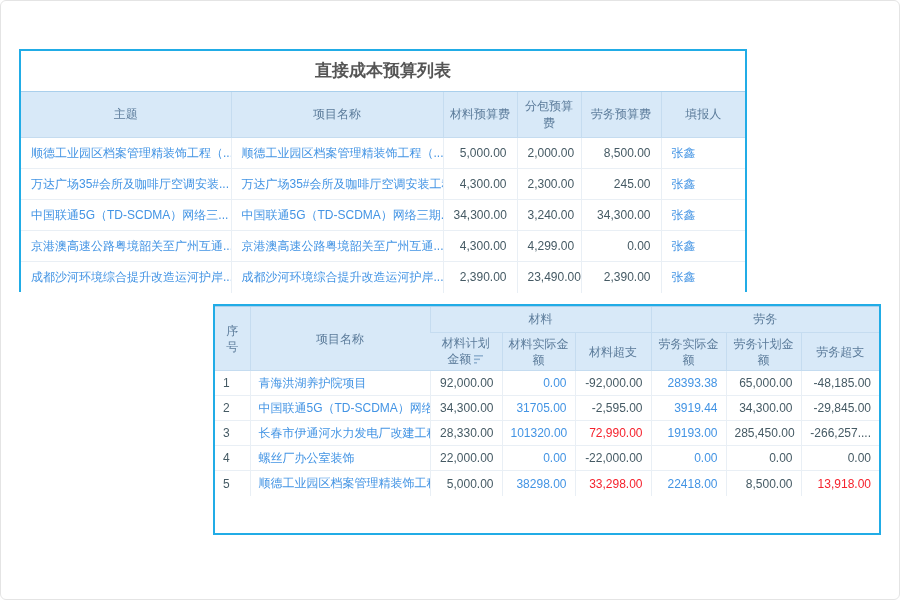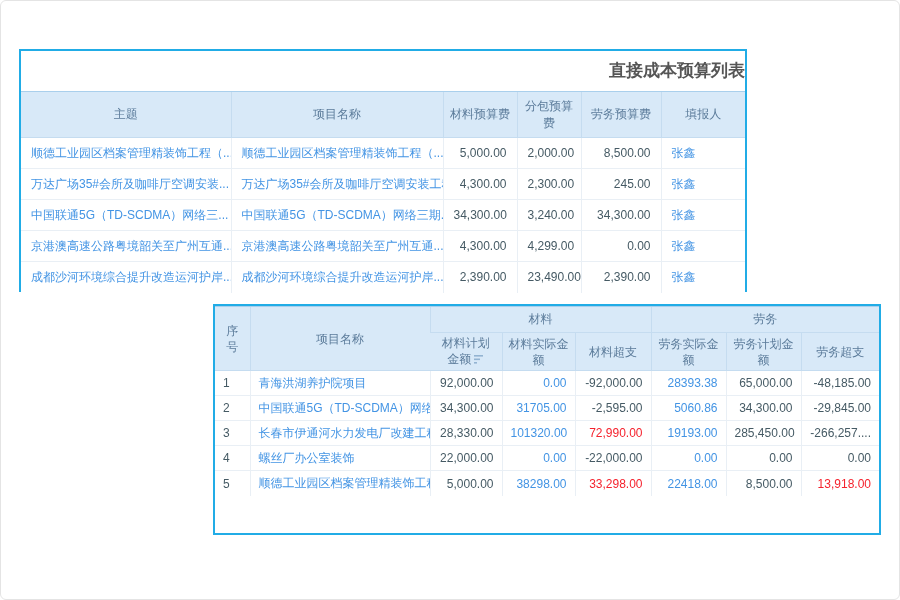--- a/index.html
+++ b/index.html
@@ -22,7 +22,7 @@
   #panel1 { left: 18px; top: 48px; width: 728px; height: 243px; }
   #panel2 { left: 212px; top: 303px; width: 668px; height: 231px; }
   .panel-title {
-    text-align: right; font-weight: bold; color: var(--title, #555555);
+    text-align: center; font-weight: bold; color: var(--title, #555555);
     font-size: 17px; background: #fff;
   }
   #panel1 .panel-title { line-height: 40px; height: 40px; }

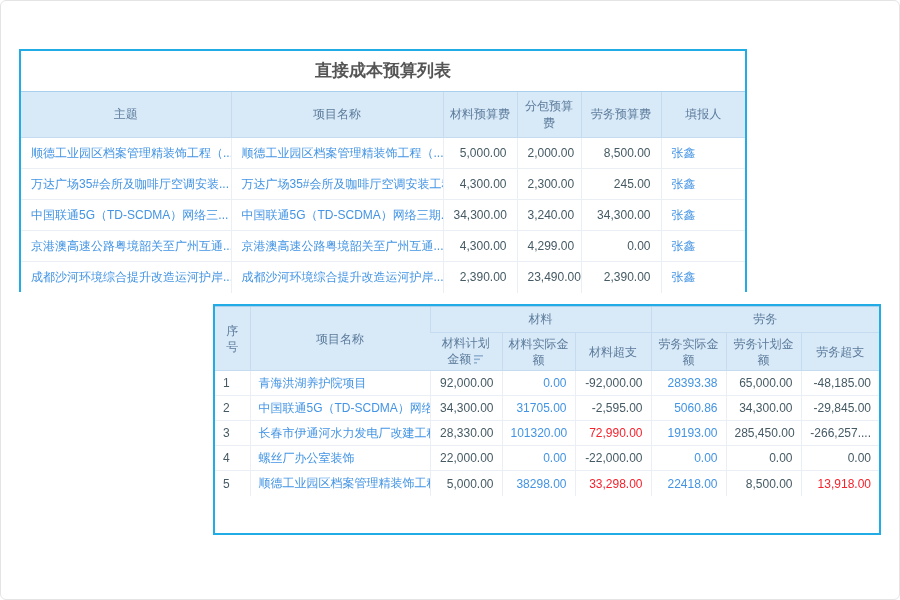--- a/index.html
+++ b/index.html
@@ -179,7 +179,7 @@
           <td class="right">34,300.00</td>
           <td class="right blue">31705.00</td>
           <td class="right">-2,595.00</td>
-          <td class="right blue">5060.86</td>
+          <td class="right blue">3919.44</td>
           <td class="right">34,300.00</td>
           <td class="right">-29,845.00</td>
         </tr>

